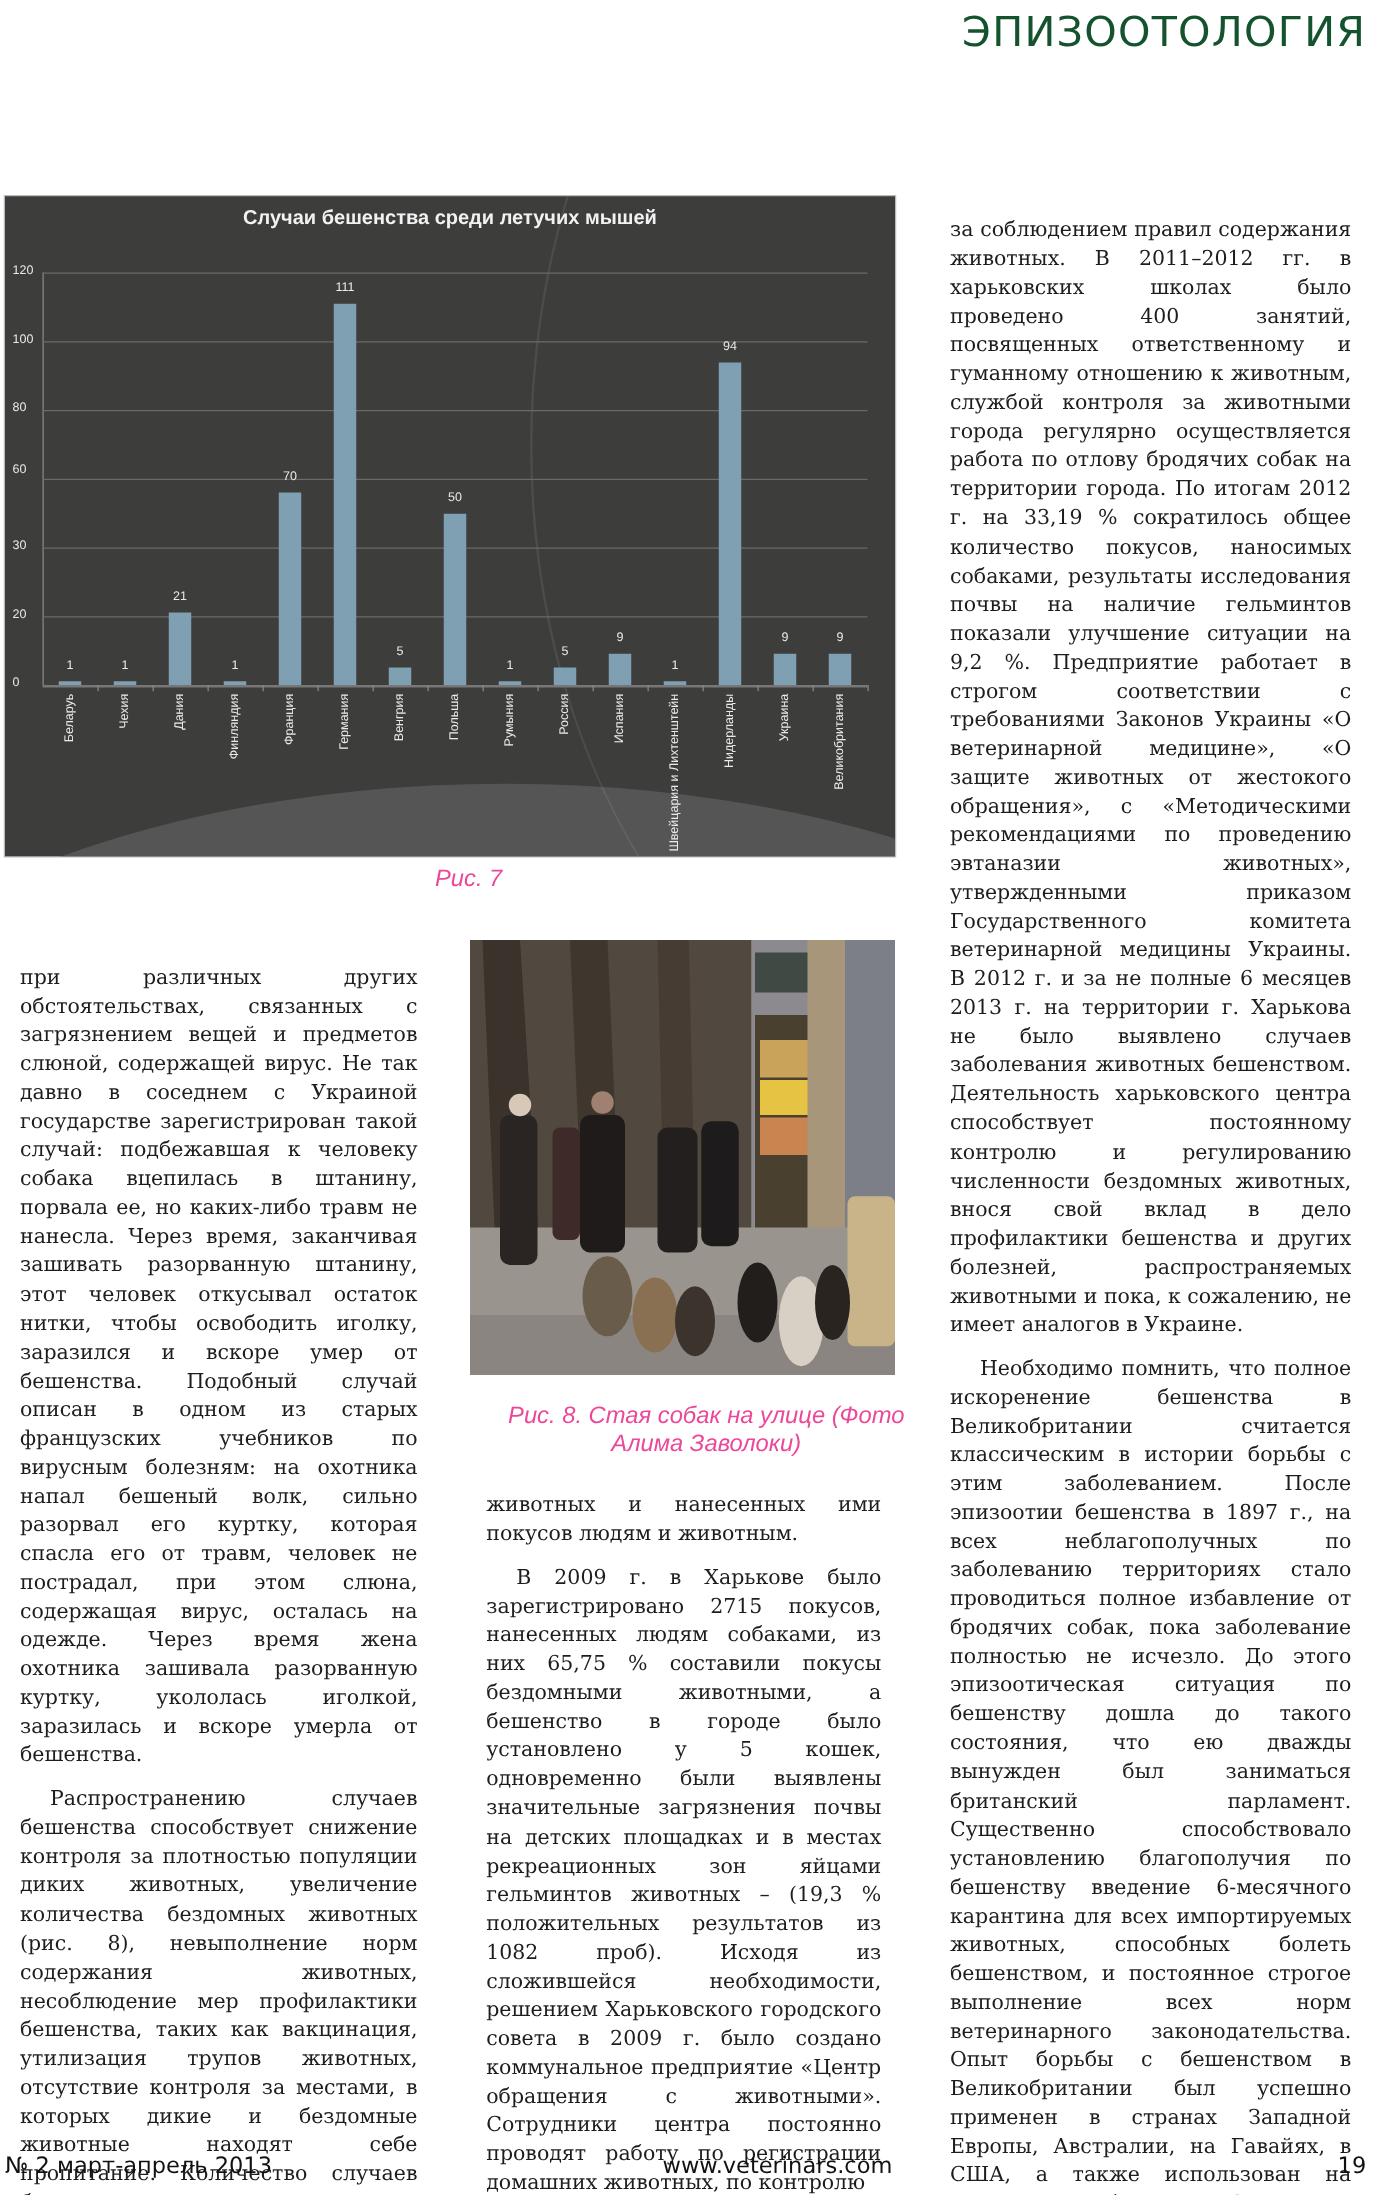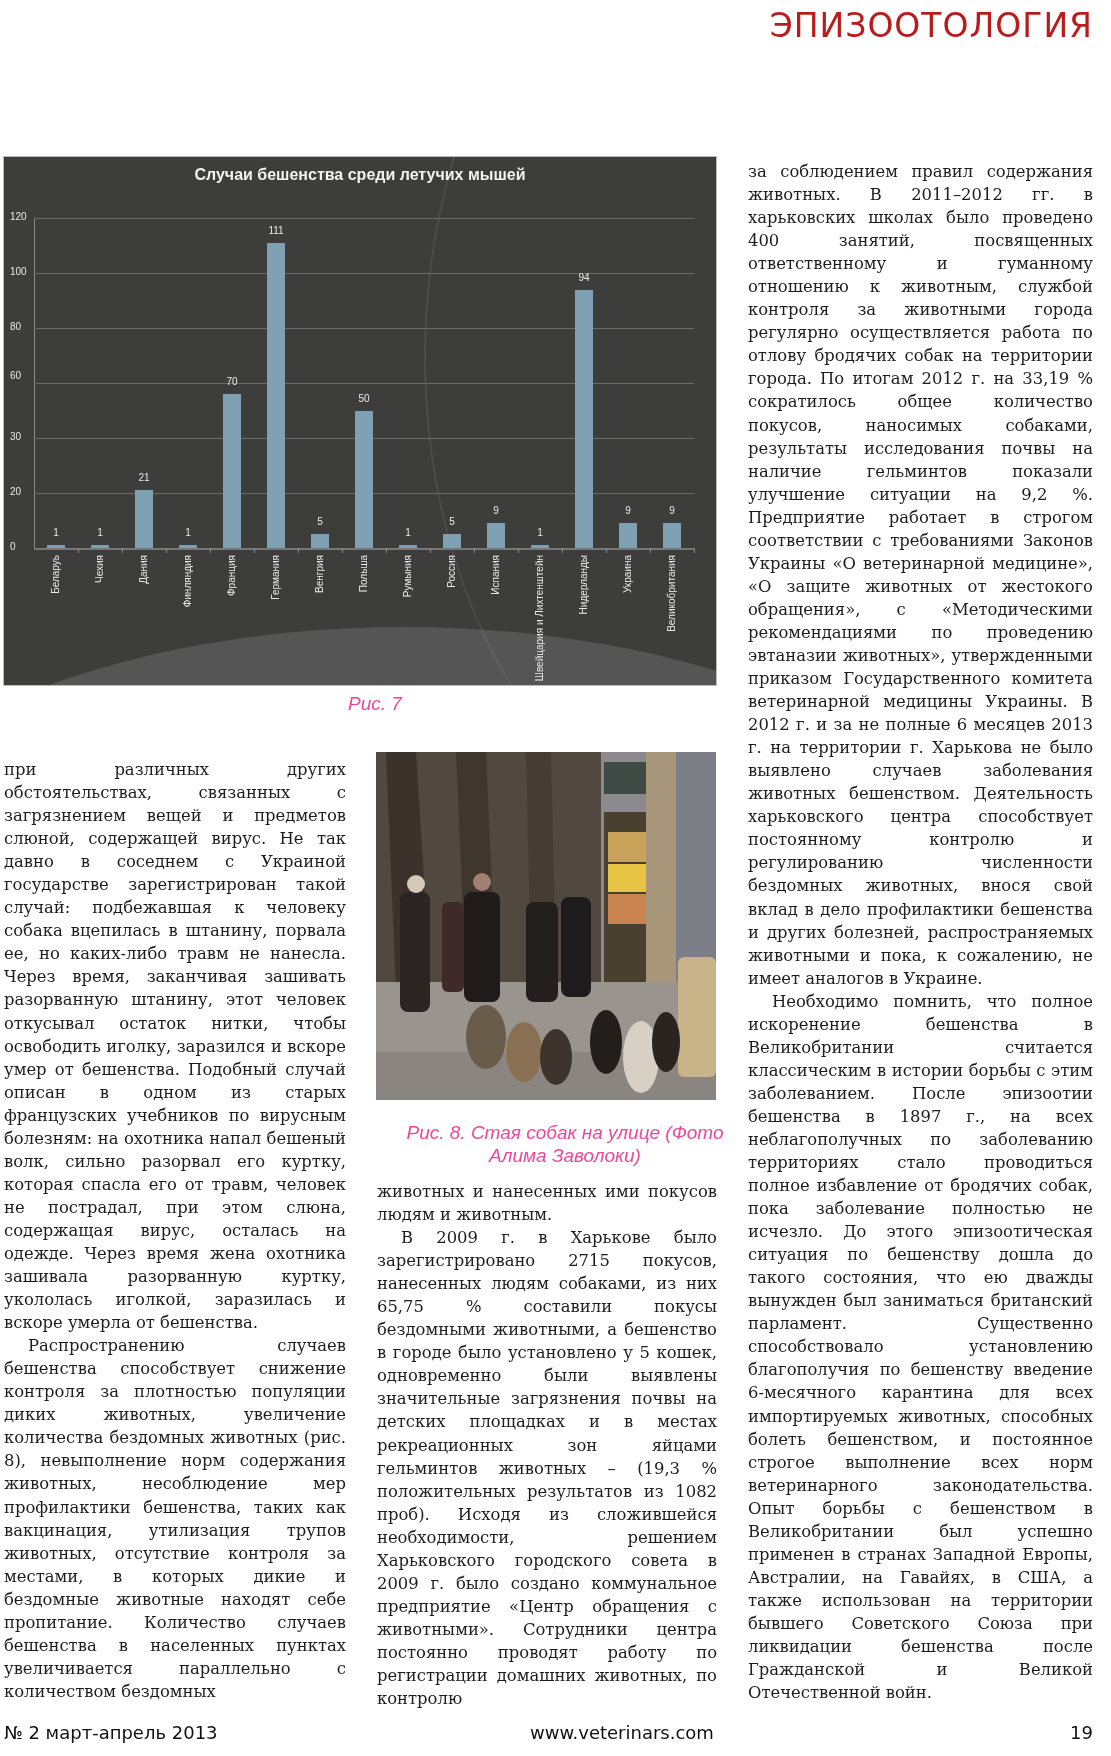--- a/index.html
+++ b/index.html
@@ -6,7 +6,7 @@
   body { width: 1111px; height: 1756px; position: relative; overflow: hidden;
          font-family: "DejaVu Serif", "Liberation Serif", serif; color: #1a1a1a; }
   .section-title { position: absolute; right: 18px; top: 6px; font-family: "DejaVu Sans", "Liberation Sans", sans-serif;
-        font-size: 33px; letter-spacing: 1px; color: #b91c1c; font-weight: 400; }
+        font-size: 33px; letter-spacing: 1px; color: #14532d; font-weight: 400; }
   .chart { position: absolute; left: 4px; top: 157px; width: 712px; height: 528px; background: #3d3d3c; overflow: hidden;
            box-shadow: 0 0 0 1px #bbb; }
   .chart .swoosh1 { position: absolute; left: -200px; top: 470px; width: 1200px; height: 600px; border-radius: 50%;

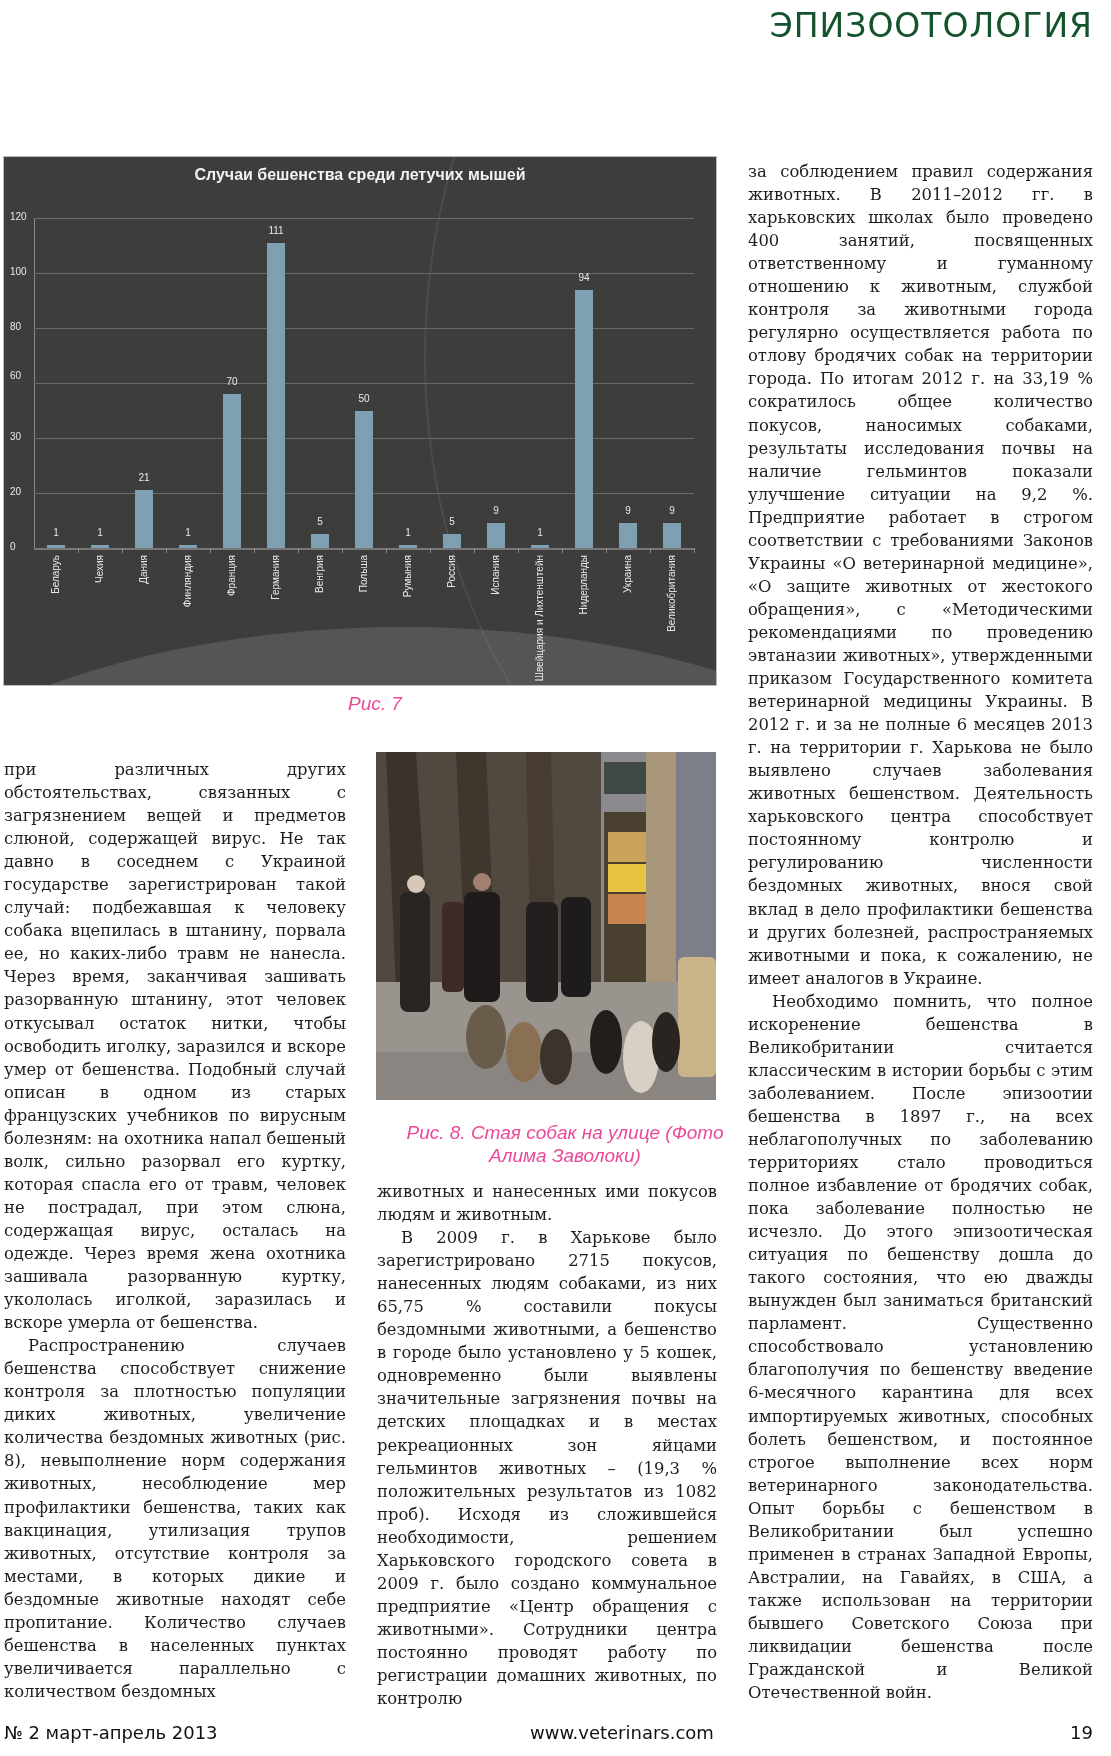--- a/index.html
+++ b/index.html
@@ -26,7 +26,7 @@
         writing-mode: vertical-rl; transform: rotate(180deg); white-space: nowrap; }
   .caption { position: absolute; font-style: italic; color: #ec4899; font-size: 19px; font-family: Liberation Sans, sans-serif; }
   .col { position: absolute; font-size: 16.4px; line-height: 23.05px; text-align: justify; color: #1d1d1d; }
-  .col p { margin: 0; }
+  .col p { margin: 12px; }
   .col .indent { text-indent: 24px; }
   .photo { position: absolute; left: 376px; top: 752px; width: 340px; height: 348px; overflow: hidden; background: #6b655e; }
   .footer { position: absolute; top: 1722px; font-family: "DejaVu Sans", "Liberation Sans", sans-serif; font-size: 18px; color: #111; }

